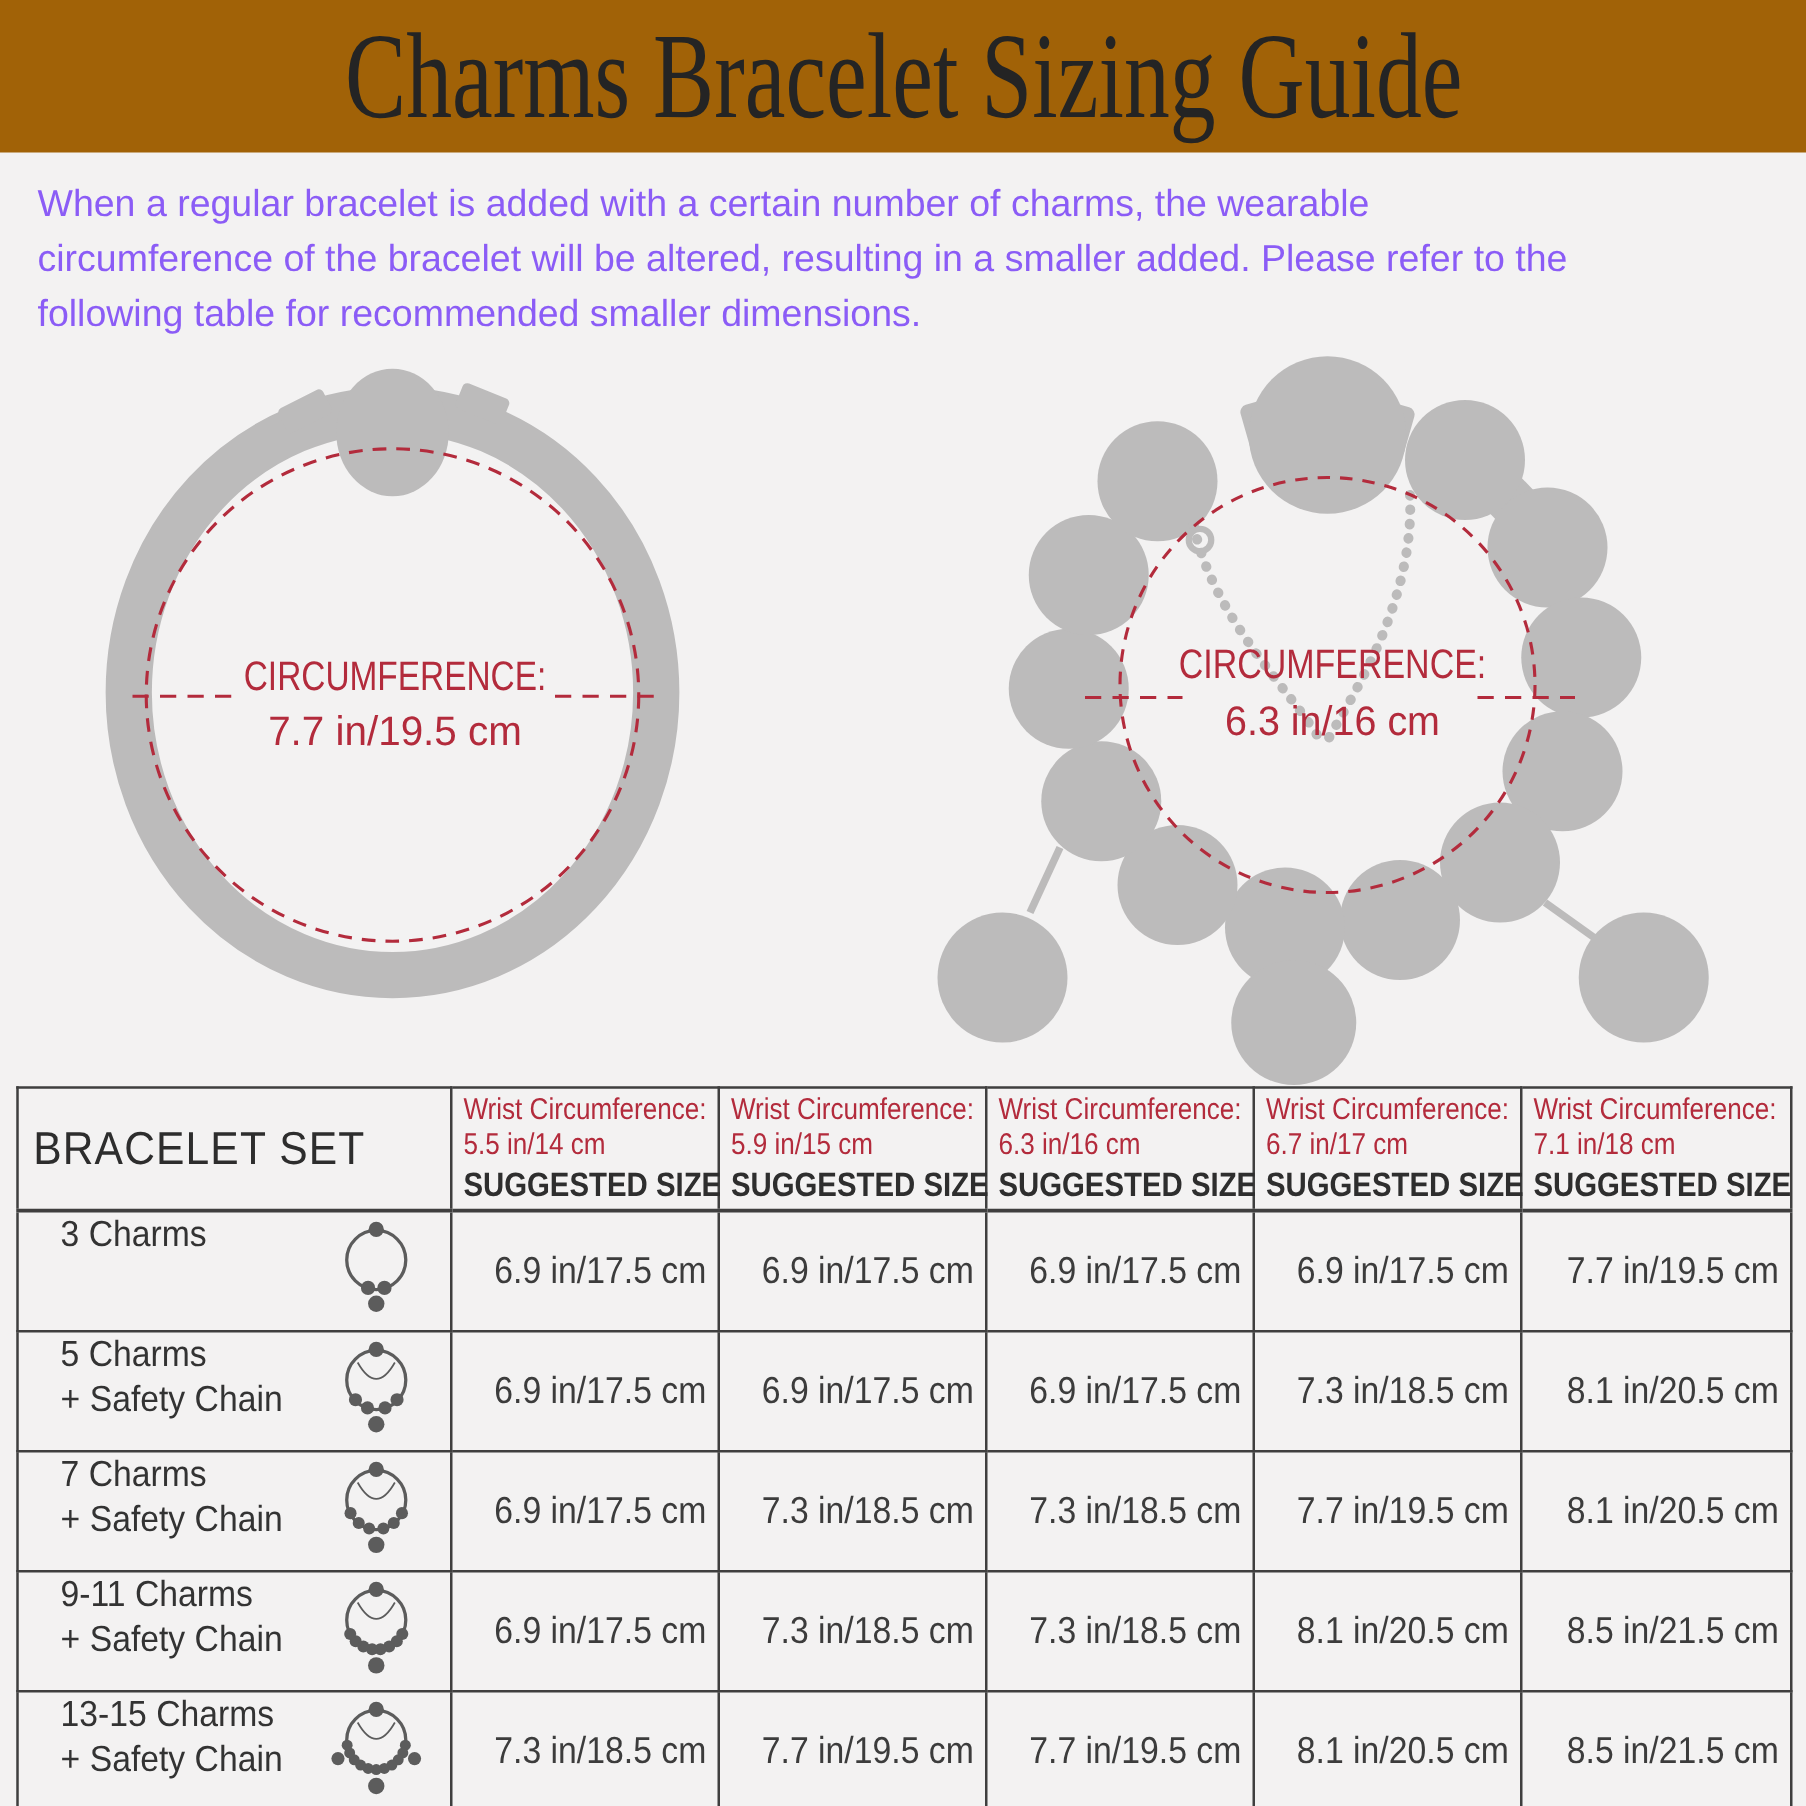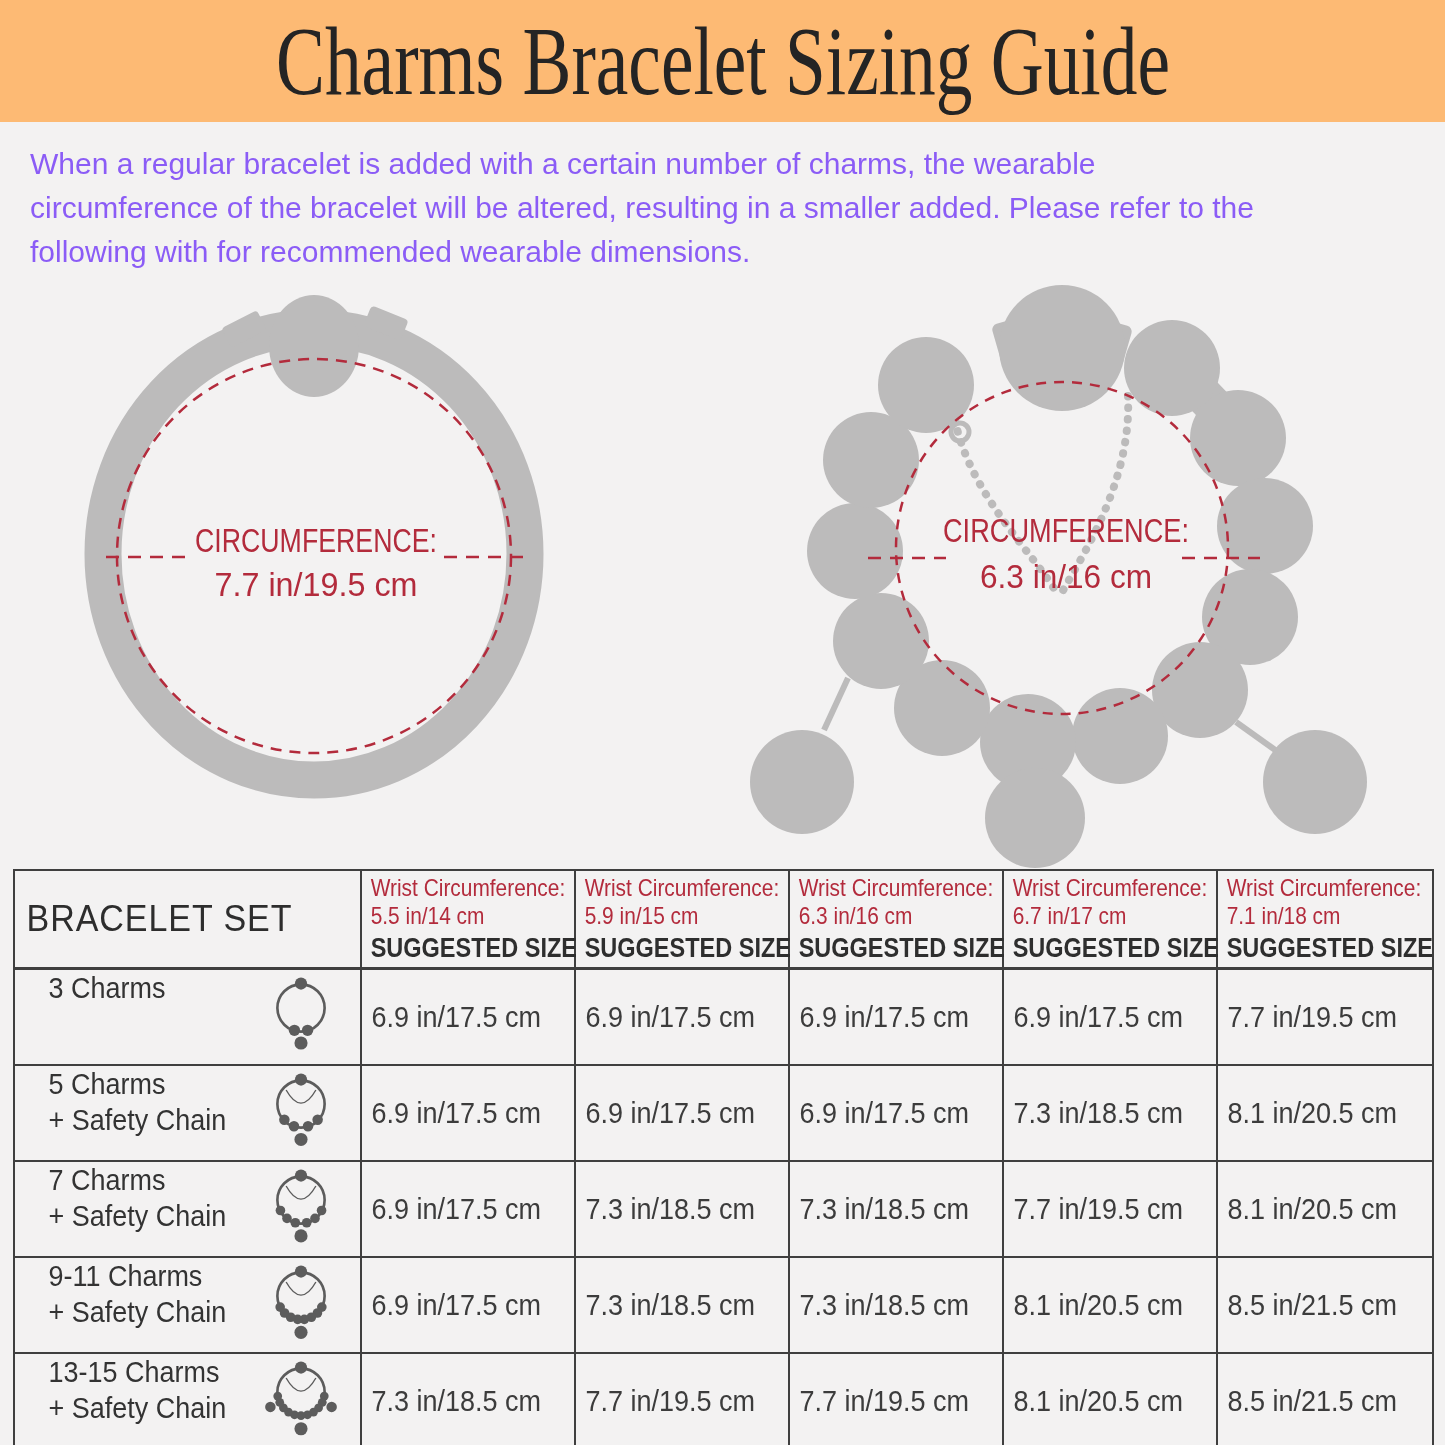--- a/index.html
+++ b/index.html
@@ -11,7 +11,7 @@
   }
   
   .banner{
-    height:122px;background:#fdba74;
+    height:122px;background:#a16207;
     display:flex;align-items:center;justify-content:center;
   }
   .banner h1{

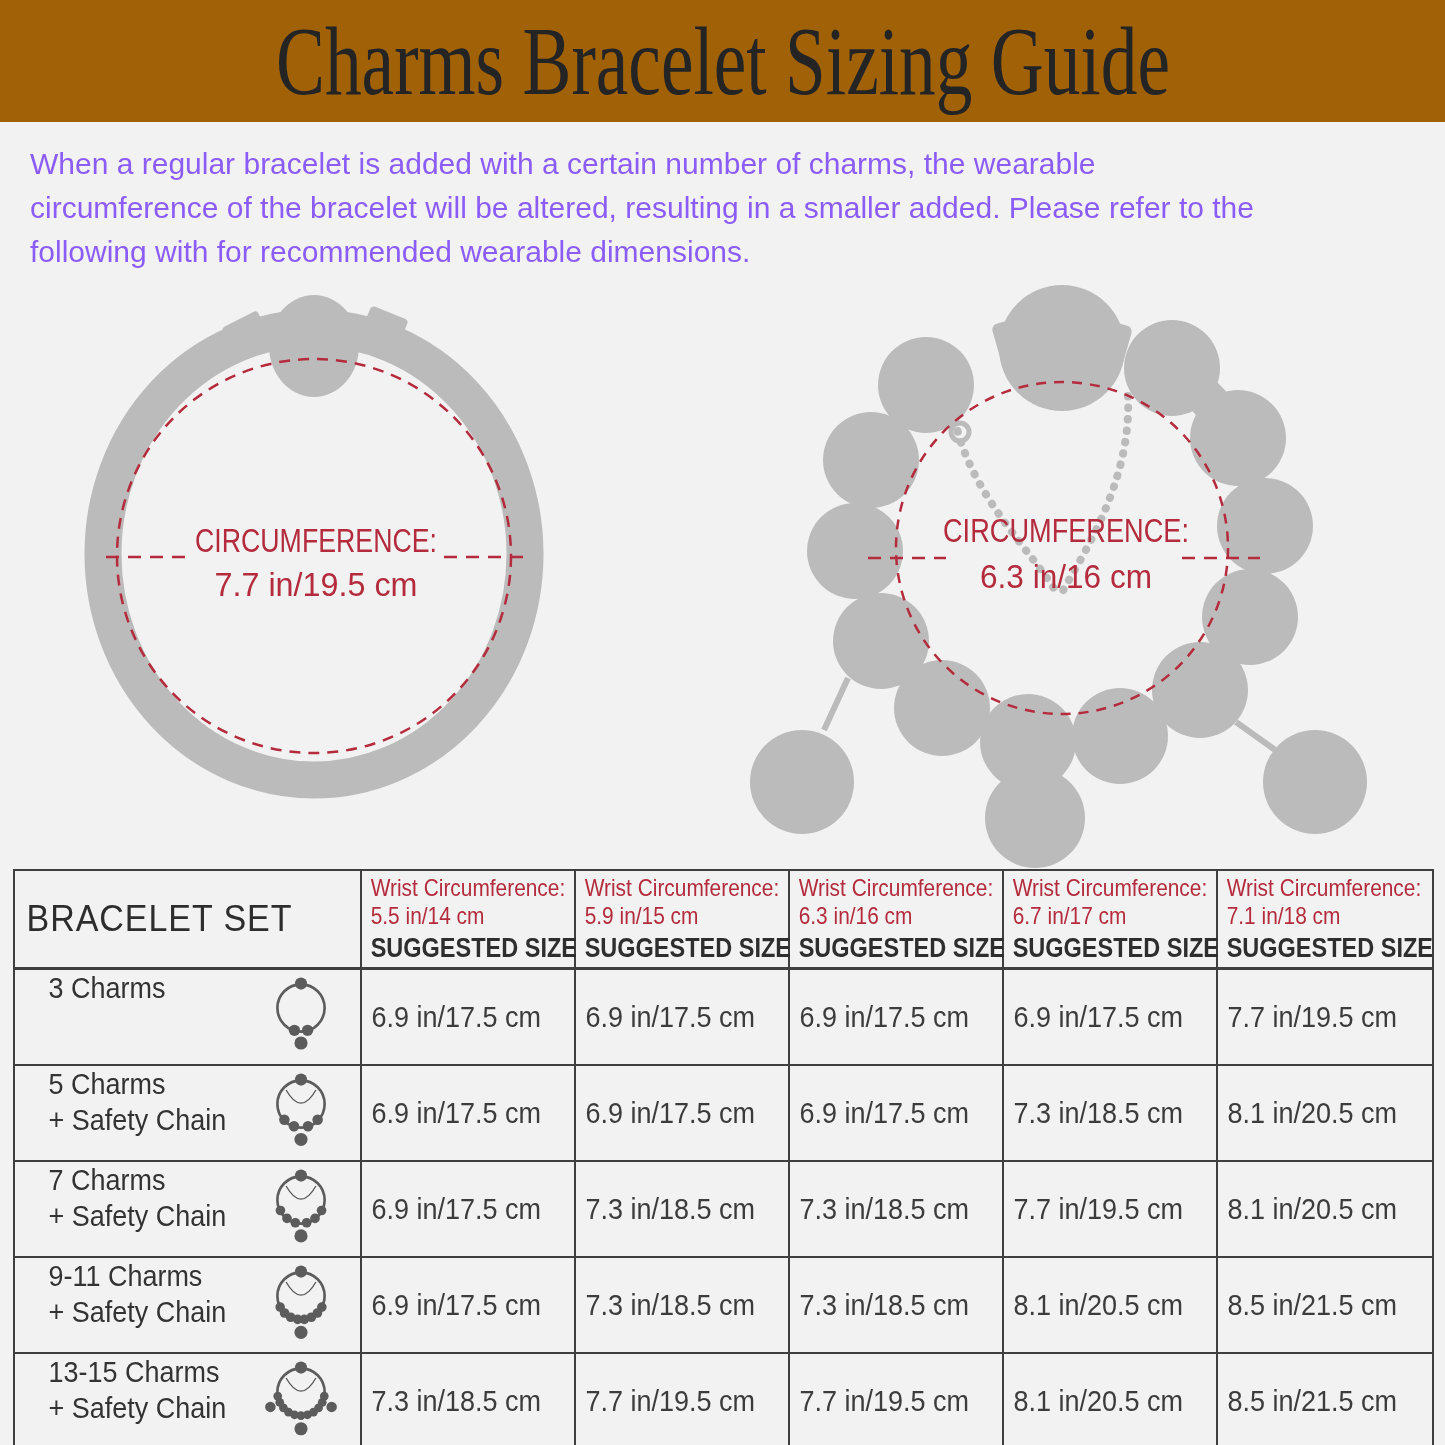--- a/index.html
+++ b/index.html
@@ -81,7 +81,7 @@
   <section class="intro">
     <div>When a regular bracelet is added with a certain number of charms, the wearable</div>
     <div>circumference of the bracelet will be altered, resulting in a smaller added. Please refer to the</div>
-    <div>following with for recommended wearable dimensions.</div>
+    <div>following table for recommended smaller dimensions.</div>
   </section>
 
   <section class="diagrams">

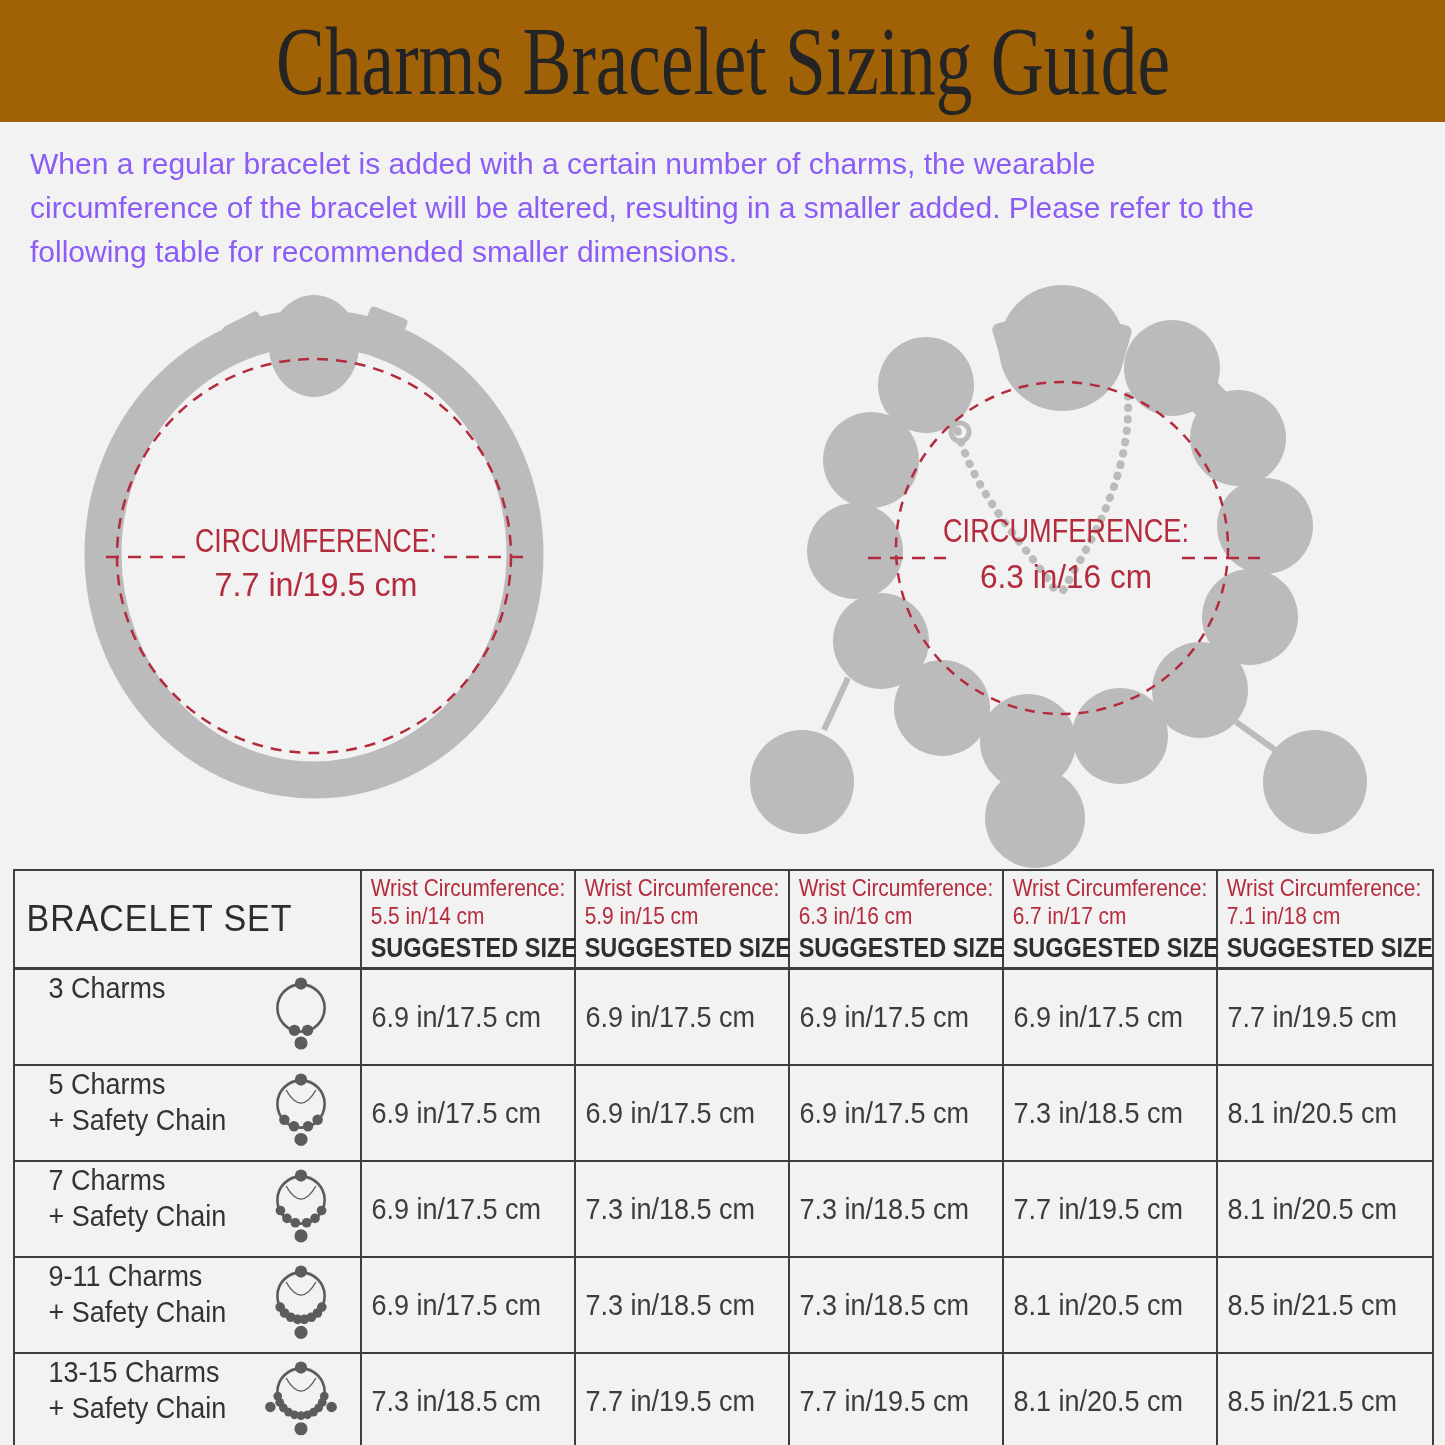--- a/index.html
+++ b/index.html
@@ -63,7 +63,7 @@
   .set-icon svg .ring{fill:none;stroke:#5c5c5c;stroke-width:3;}
   .set-icon svg .bead{fill:#5c5c5c;}
   .set-icon svg .chain{fill:none;stroke:#5c5c5c;stroke-width:1.6;}
-  td.val{text-align:left;}
+  td.val{text-align:right;}
   .val-squeeze{
     display:inline-block;transform:scaleX(0.9);transform-origin:center;
     font-size:30px;color:#3c3c3c;white-space:nowrap;

